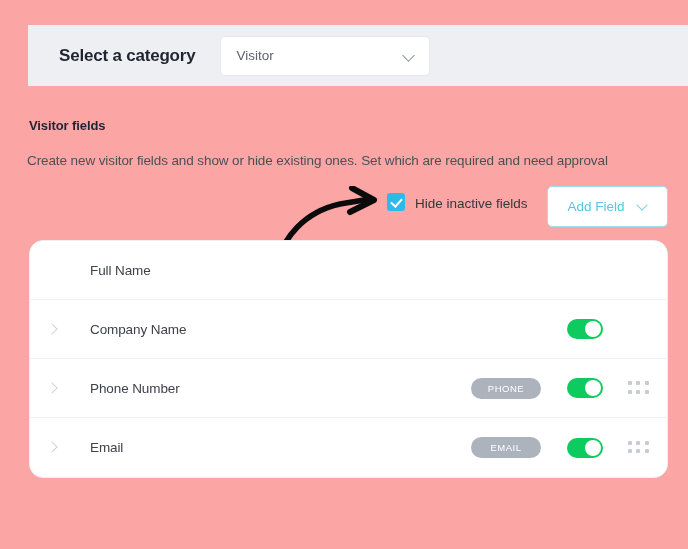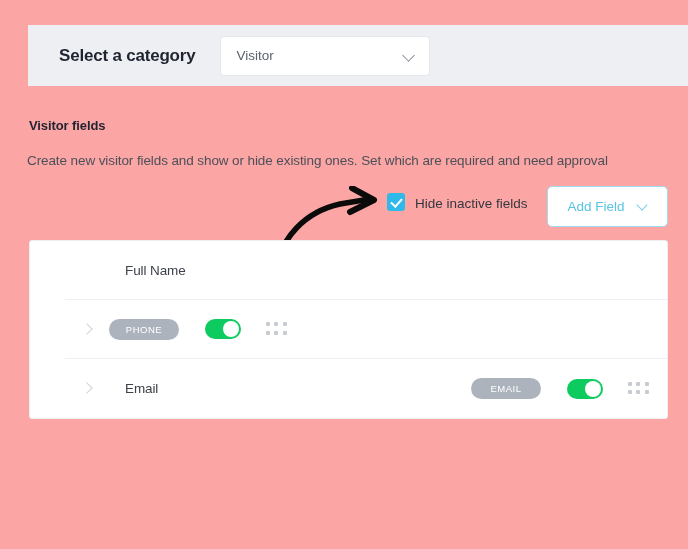--- a/index.html
+++ b/index.html
@@ -182,9 +182,8 @@
     width: 639px;
     background: #ffffff;
     border: 1px solid #eceef1;
-    border-radius: 3px;
+    border-radius: 14px;
     overflow: hidden;
-    padding-left: 35px;
   }
   .field-row {
     height: 59px;

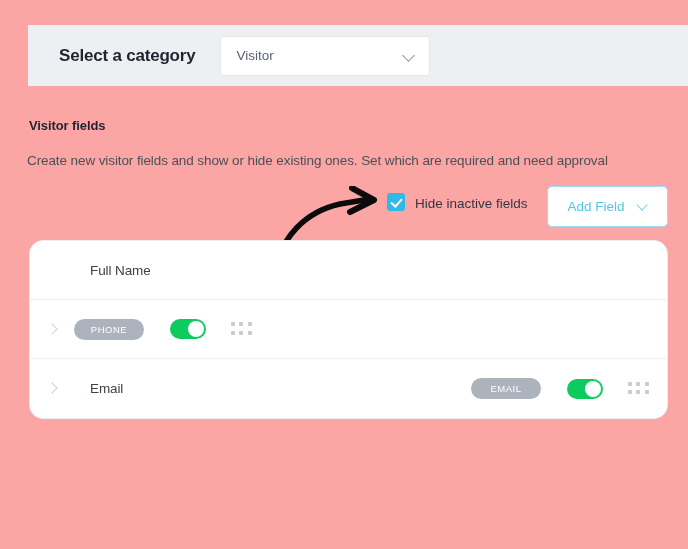--- a/index.html
+++ b/index.html
@@ -335,6 +335,22 @@
       </div>
     </div>
 
+    <div class="field-row">
+      <div class="row-chevron">
+        <span class="chev-right"></span>
+      </div>
+      <div class="field-name">Company Name</div>
+      <div class="badge-slot"></div>
+      <div class="toggle"></div>
+      <div class="drag-handle hidden-slot">
+        <span></span>
+          <span></span>
+          <span></span>
+          <span></span>
+          <span></span>
+          <span></span>
+      </div>
+    </div>
 
     <div class="field-row">
       <div class="row-chevron">

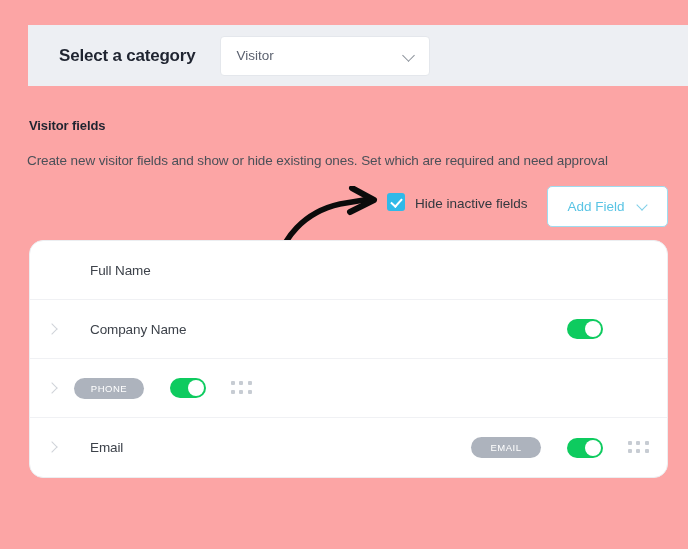--- a/index.html
+++ b/index.html
@@ -356,6 +356,7 @@
       <div class="row-chevron">
         <span class="chev-right"></span>
       </div>
+      <div class="field-name">Phone Number</div>
       <div class="type-badge">PHONE</div>
       <div class="toggle"></div>
       <div class="drag-handle">

